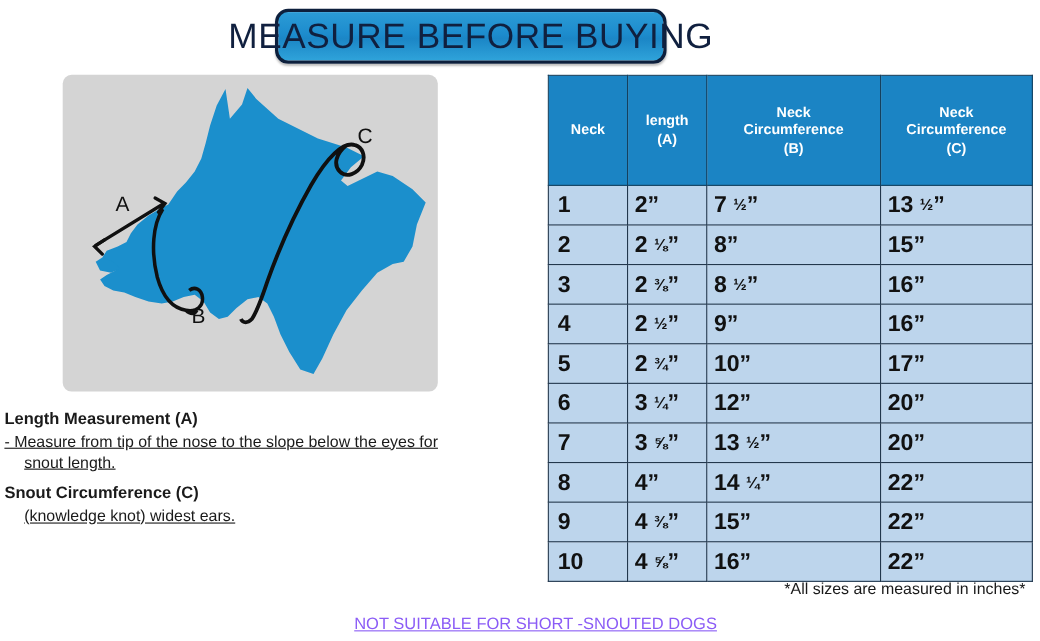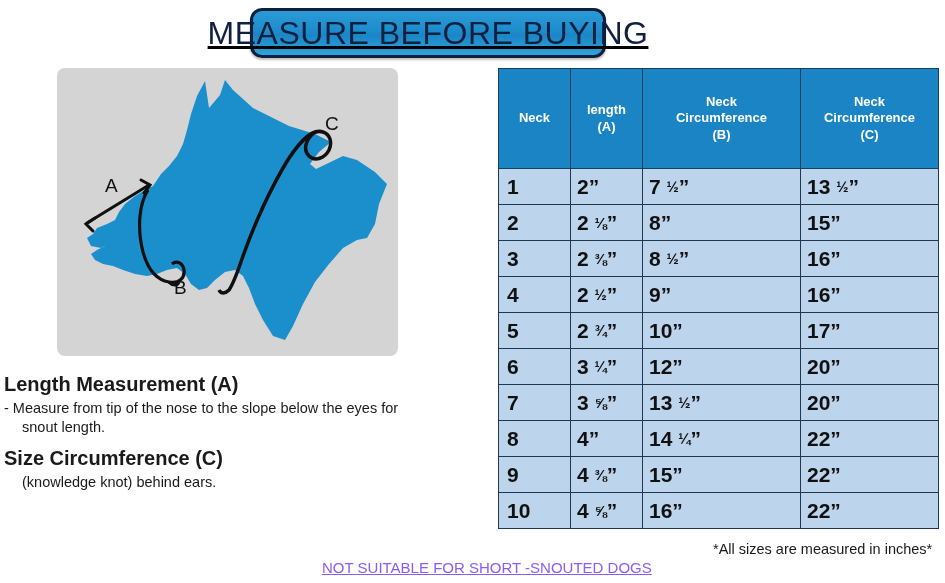--- a/index.html
+++ b/index.html
@@ -30,7 +30,6 @@
     align-items: center;
     justify-content: center;
     box-sizing: border-box;
-    text-decoration: underline;
   }
   #title-banner-text {
     font-size: 32px;

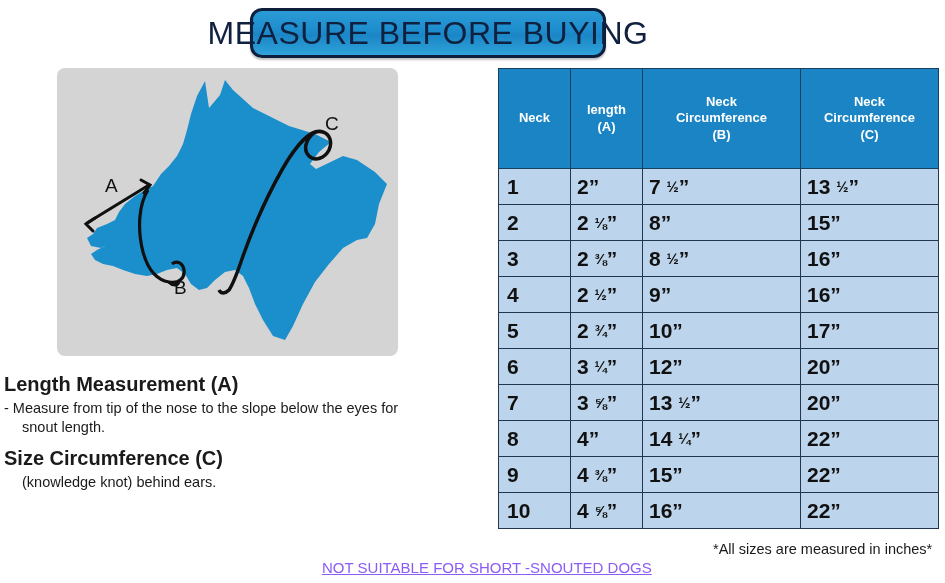--- a/index.html
+++ b/index.html
@@ -62,7 +62,7 @@
   }
   .desc-block { margin-bottom: 9px; }
   .desc-title {
-    font-size: 20px;
+    font-size: 15px;
     font-weight: bold;
     color: #1a1a1a;
     line-height: 1.25;

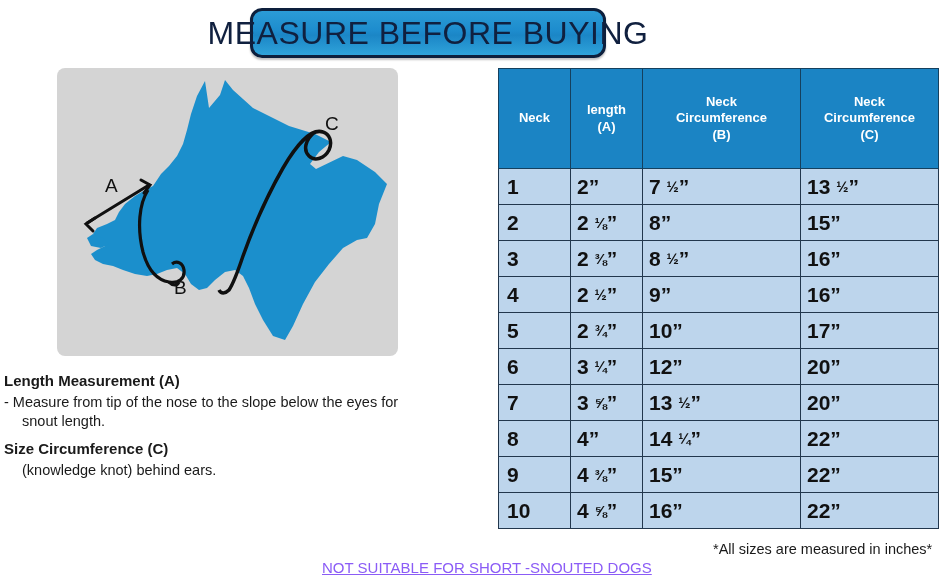--- a/index.html
+++ b/index.html
@@ -74,6 +74,7 @@
     padding-left: 6px;
     text-indent: -6px;
     margin-top: 2px;
+    text-decoration: underline;
   }
   .desc-body .cont { display: block; padding-left: 12px; text-indent: 0; }
 

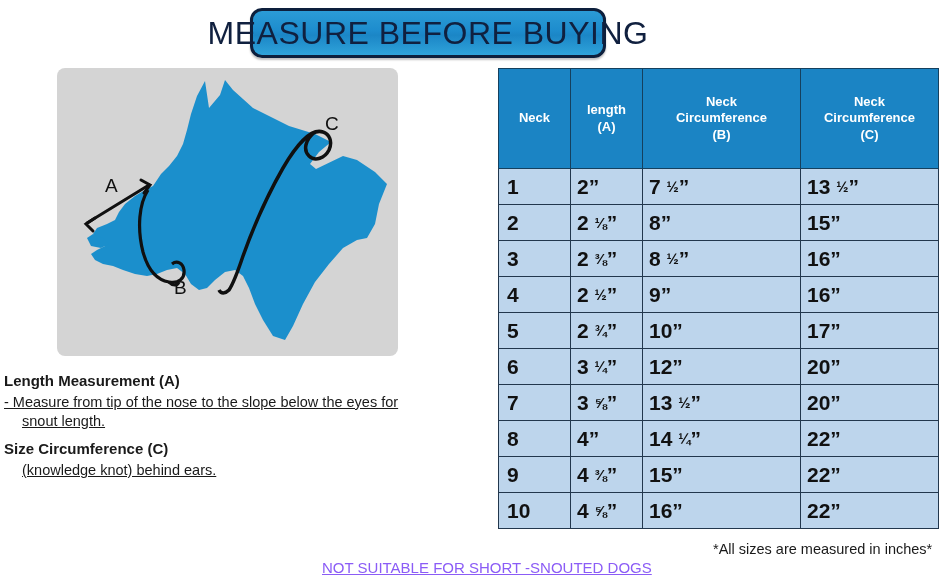--- a/index.html
+++ b/index.html
@@ -193,7 +193,7 @@
     </div>
   </div>
   <div class="desc-block">
-    <div class="desc-title">Size Circumference (C)</div>
+    <div class="desc-title">Snout Circumference (C)</div>
     <div class="desc-body">
       <span class="cont">(knowledge knot) behind ears.</span>
     </div>

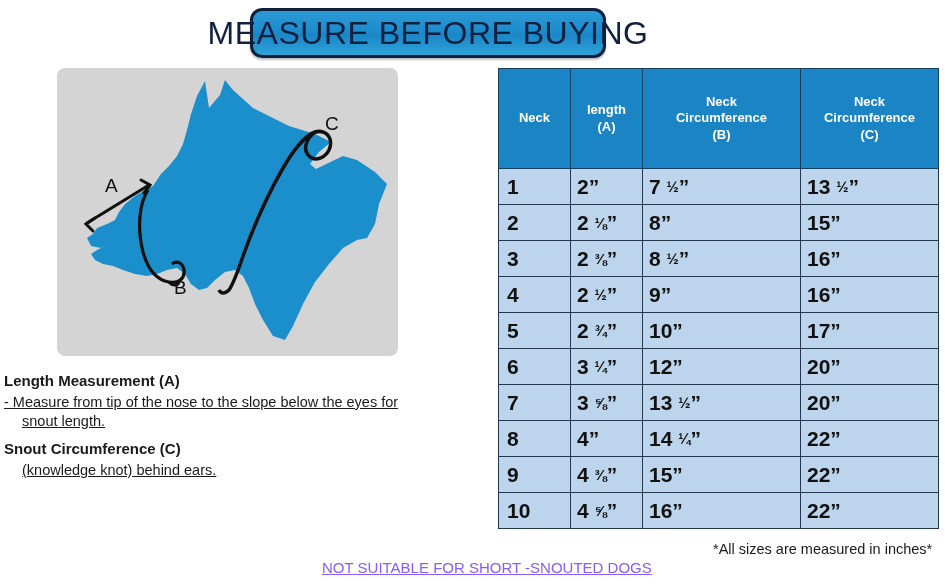--- a/index.html
+++ b/index.html
@@ -195,7 +195,7 @@
   <div class="desc-block">
     <div class="desc-title">Snout Circumference (C)</div>
     <div class="desc-body">
-      <span class="cont">(knowledge knot) behind ears.</span>
+      <span class="cont">(knowledge knot) widest ears.</span>
     </div>
   </div>
 </div>

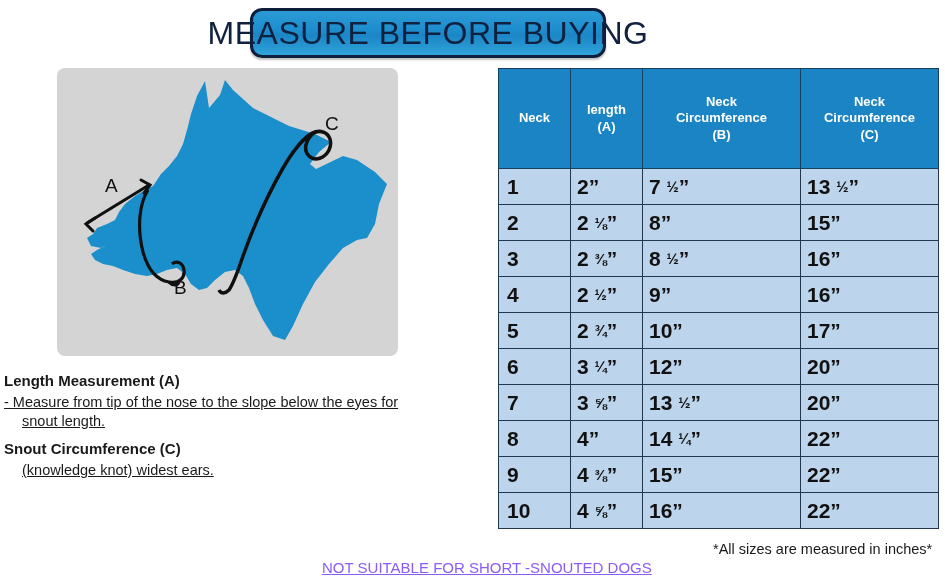--- a/index.html
+++ b/index.html
@@ -126,7 +126,7 @@
   #inches-note {
     position: absolute;
     left: 713px;
-    top: 541px;
+    top: 528px;
     font-size: 14.5px;
     color: #1a1a1a;
     white-space: nowrap;

